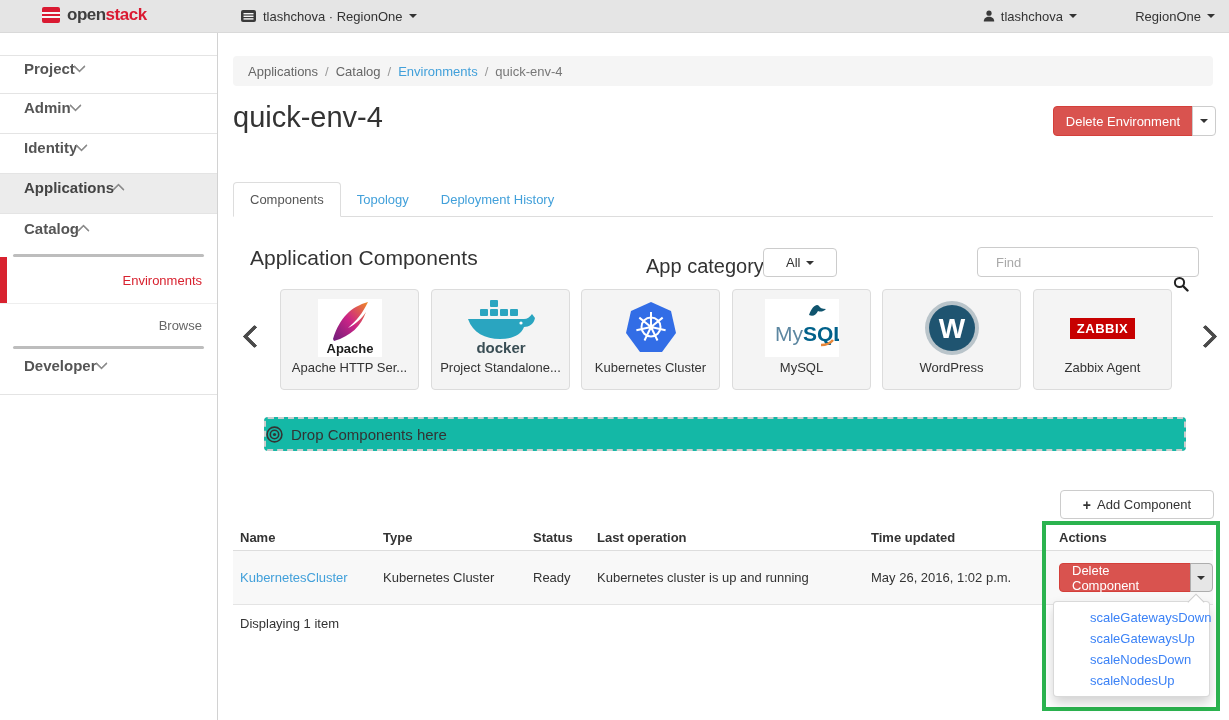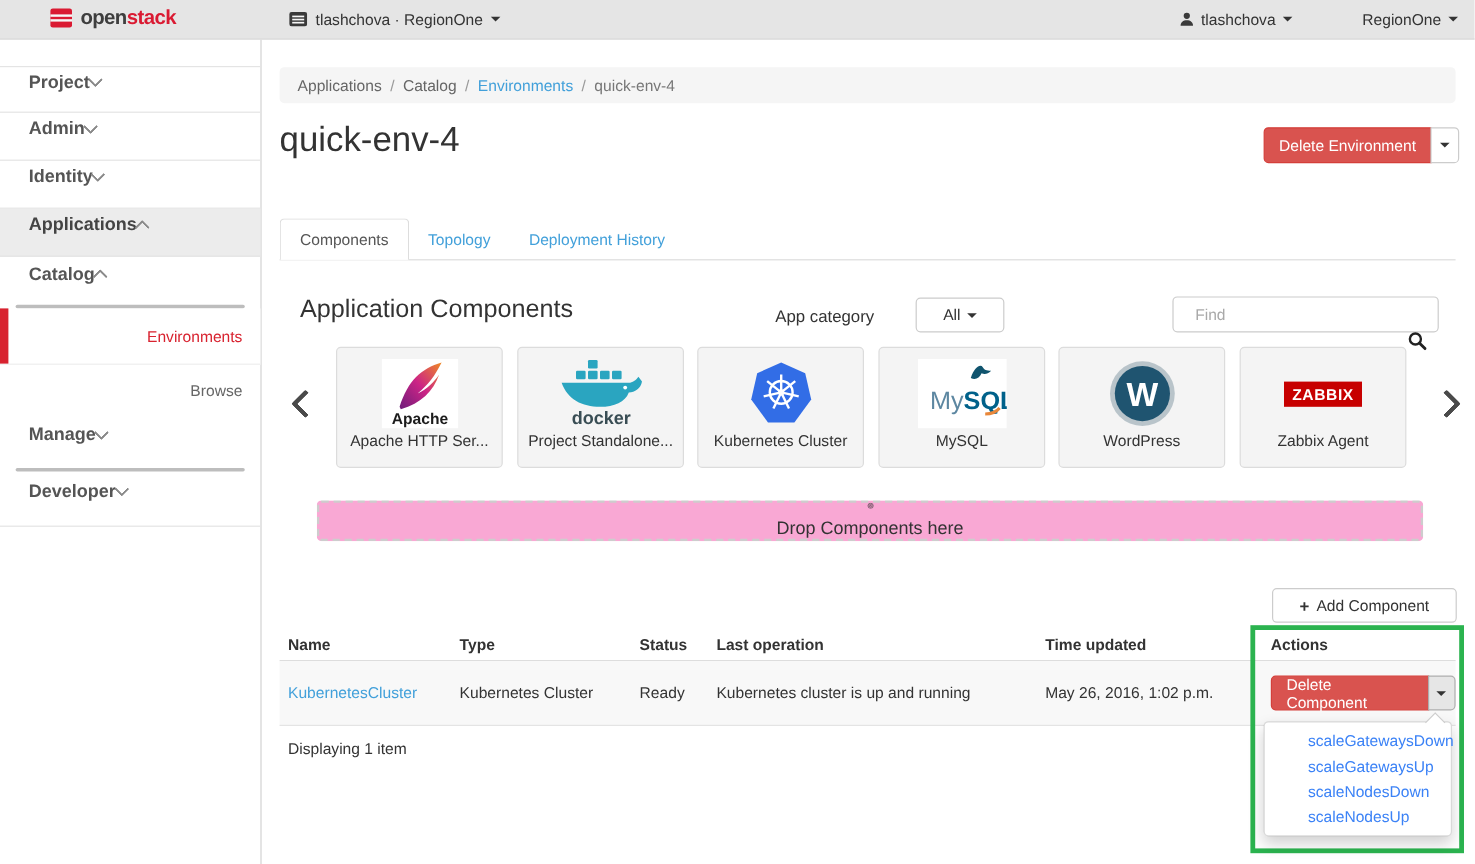--- a/index.html
+++ b/index.html
@@ -55,7 +55,7 @@
 
   
   .section-heading{position:absolute;left:250px;top:246px;font-size:21px;color:#333;margin:0;font-weight:normal;}
-  .appcat-label{position:absolute;left:646px;top:255px;font-size:14px;color:#333;}
+  .appcat-label{position:absolute;left:646px;top:255px;font-size:20px;color:#333;}
   .all-btn{position:absolute;left:763px;top:248px;}
   .find-input{position:absolute;left:977px;top:247px;width:222px;height:30px;border:1px solid #ccc;border-radius:4px;box-sizing:border-box;padding:0 18px;font-size:13px;color:#555;outline:none;}
   .find-input::placeholder{color:#a9a9a9;}

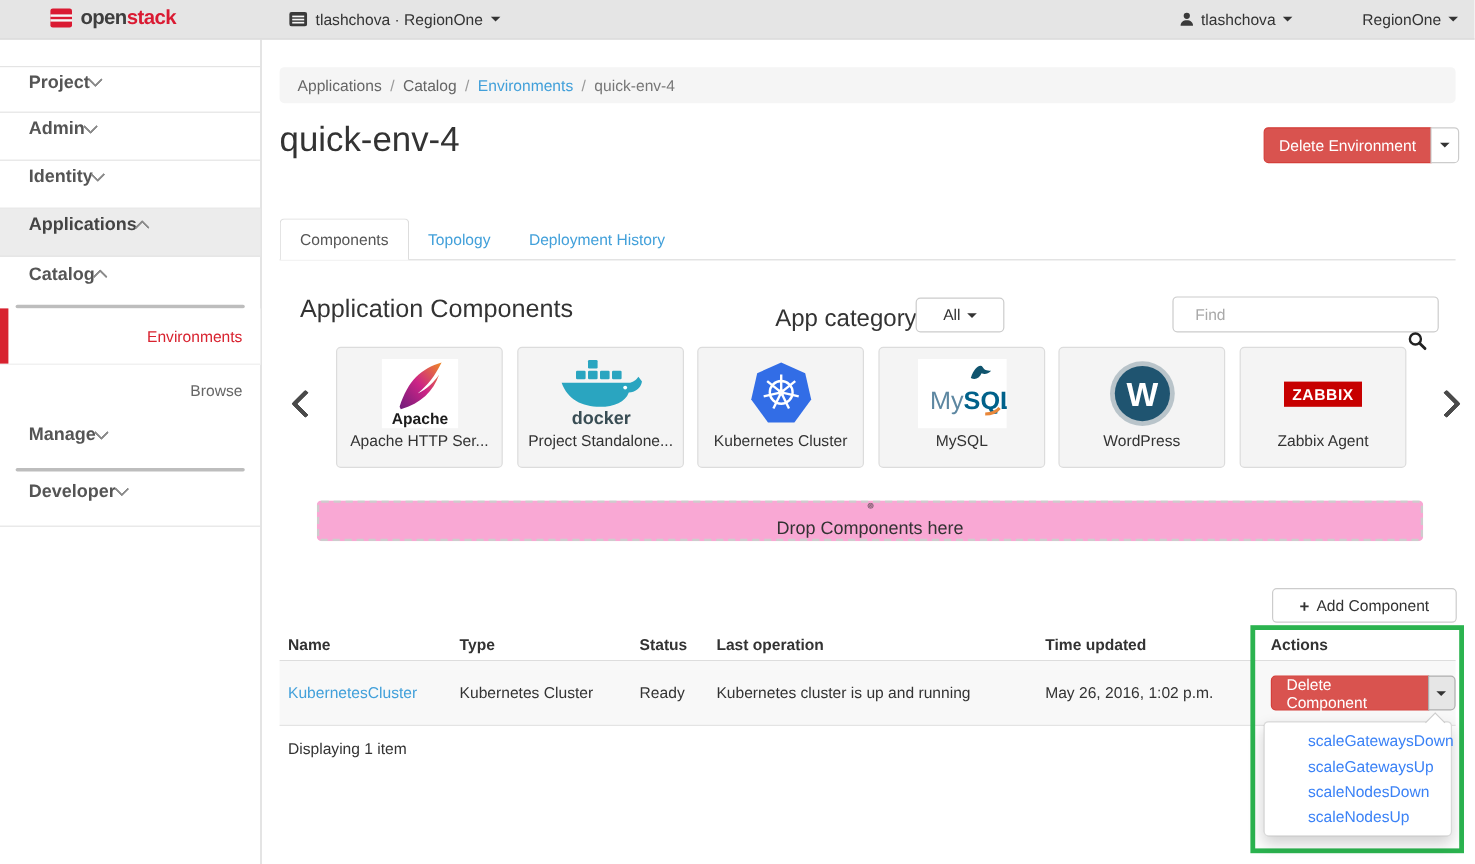--- a/index.html
+++ b/index.html
@@ -161,10 +161,6 @@
     </div>
     <div class="side-link">
       <span>Browse</span>
-    </div>
-    <div class="side-item h44 noborder">
-      <span>Manage</span>
-        <span class="chev down"></span>
     </div>
     <div class="side-rule"></div>
     <div class="side-item h46">

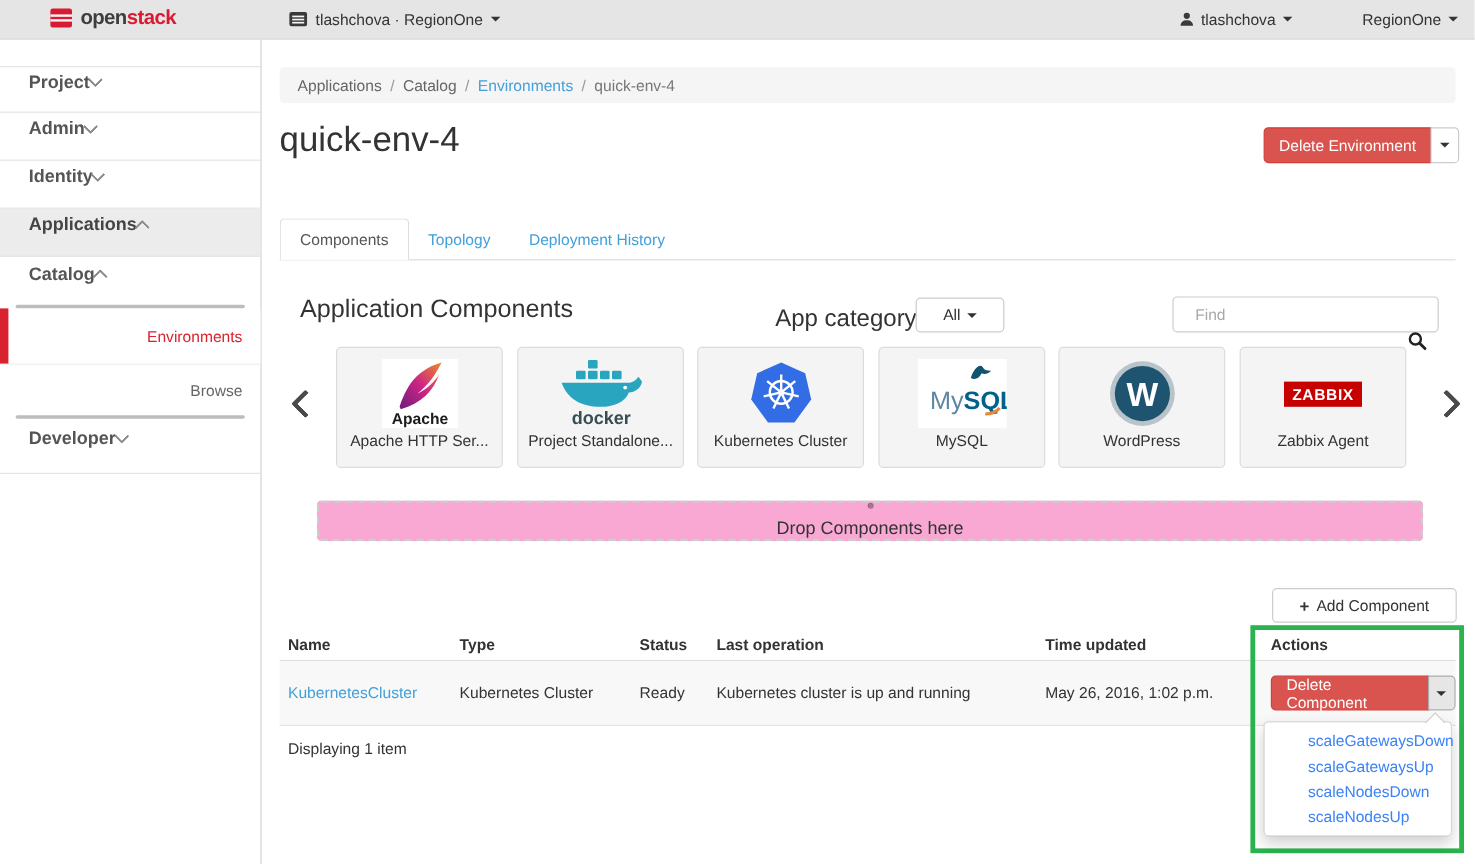--- a/index.html
+++ b/index.html
@@ -70,7 +70,7 @@
   .card .lbl{font-size:13px;color:#333;white-space:nowrap;overflow:hidden;padding:0 6px;}
   .zbx{background:#c70000;color:#fff;font-weight:bold;font-size:13px;padding:3px 7px;letter-spacing:0.5px;}
 
-  .dropzone{position:absolute;left:264px;top:417px;width:922px;height:34px;background:#f9a8d4;border:2px dashed #cdcdcd;border-radius:4px;box-sizing:border-box;display:flex;align-items:center;gap:8px;font-size:15px;color:#333;flex-direction:column;}
+  .dropzone{position:absolute;left:264px;top:417px;width:922px;height:34px;background:#14b8a6;border:2px dashed #cdcdcd;border-radius:4px;box-sizing:border-box;display:flex;align-items:center;gap:8px;font-size:15px;color:#333;}
 
   .add-btn{position:absolute;top:490px;right:15px;}
 

